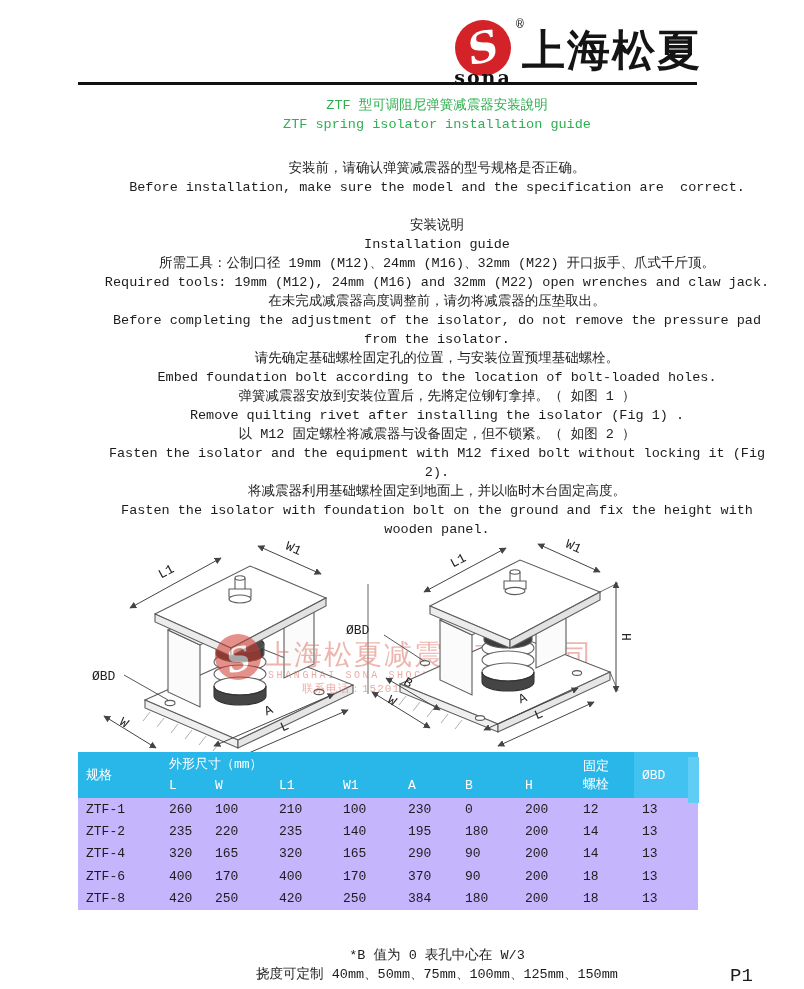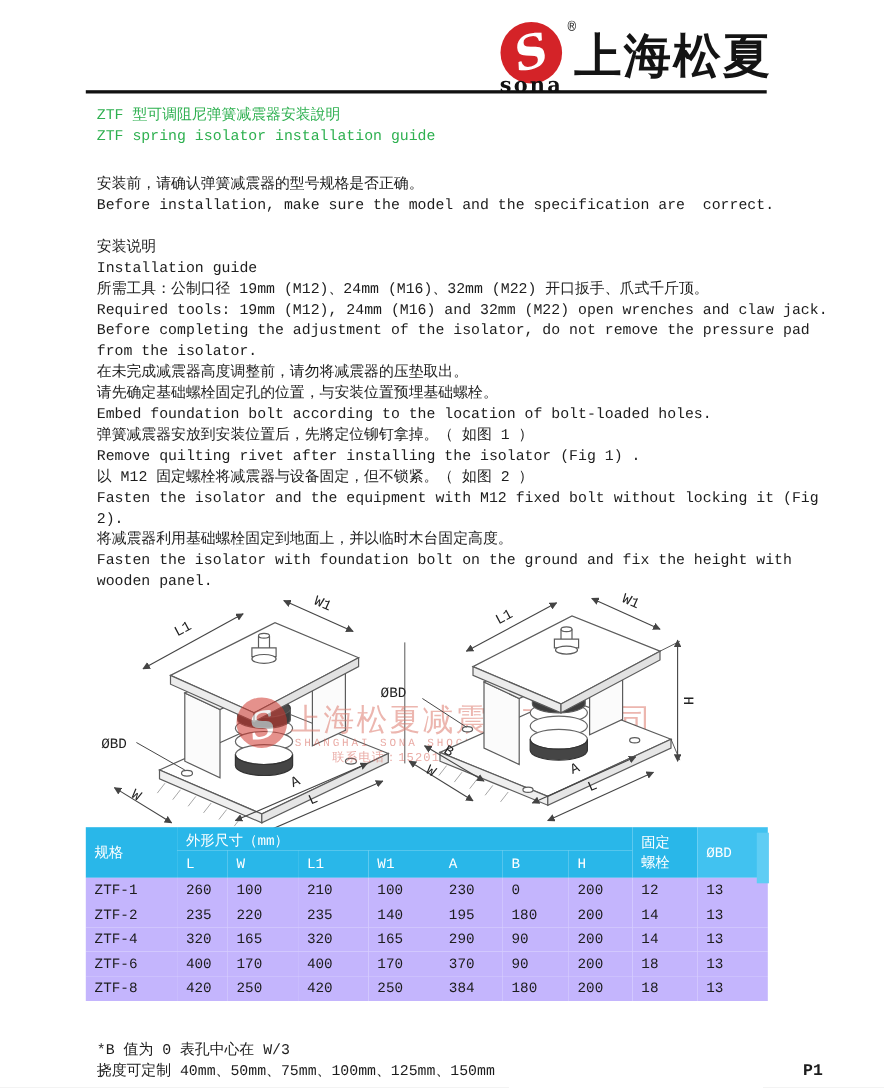--- a/index.html
+++ b/index.html
@@ -20,7 +20,7 @@
   .logo-sona{font-family:"DejaVu Serif","Liberation Serif",serif; font-weight:bold; letter-spacing:2px;}
   .top-rule{position:absolute; left:78px; top:82px; width:619px; height:3px; background:#111;}
   
-  .tblock{position:absolute; left:88px; width:676px;}
+  .tblock{position:absolute; left:99px; width:676px;text-align:center;}
   .tline{white-space:pre-wrap; font-size:13.5px; line-height:19px; min-height:19px;}
   .doc-title{top:96px; color:#2eb050;}
   .intro{top:159px;}

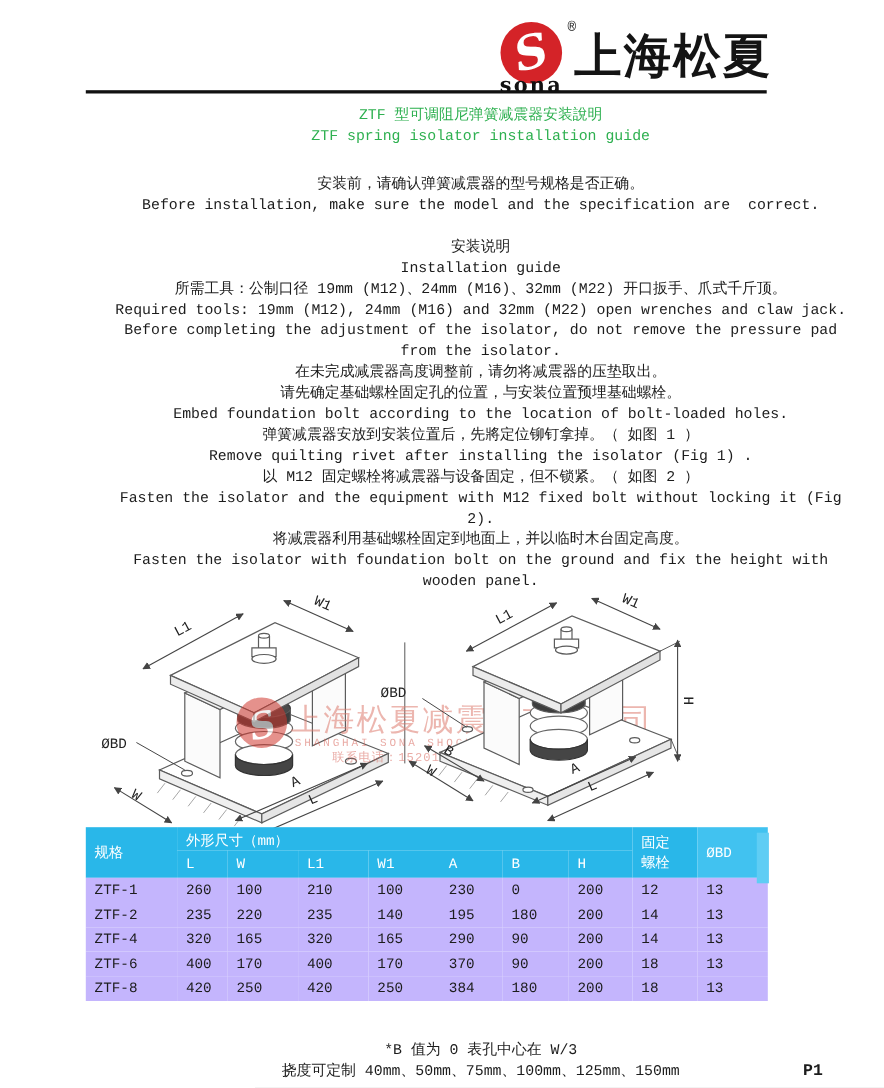--- a/index.html
+++ b/index.html
@@ -77,8 +77,8 @@
       <div class="tline">Installation guide</div>
       <div class="tline">所需工具：公制口径 19mm (M12)、24mm (M16)、32mm (M22) 开口扳手、爪式千斤顶。</div>
       <div class="tline">Required tools: 19mm (M12), 24mm (M16) and 32mm (M22) open wrenches and claw jack.</div>
+      <div class="tline">在未完成减震器高度调整前，请勿将减震器的压垫取出。</div>
       <div class="tline">Before completing the adjustment of the isolator, do not remove the pressure pad from the isolator.</div>
-      <div class="tline">在未完成减震器高度调整前，请勿将减震器的压垫取出。</div>
       <div class="tline">请先确定基础螺栓固定孔的位置，与安装位置预埋基础螺栓。</div>
       <div class="tline">Embed foundation bolt according to the location of bolt-loaded holes.</div>
       <div class="tline">弹簧减震器安放到安装位置后，先將定位铆钉拿掉。（ 如图 1 ）</div>

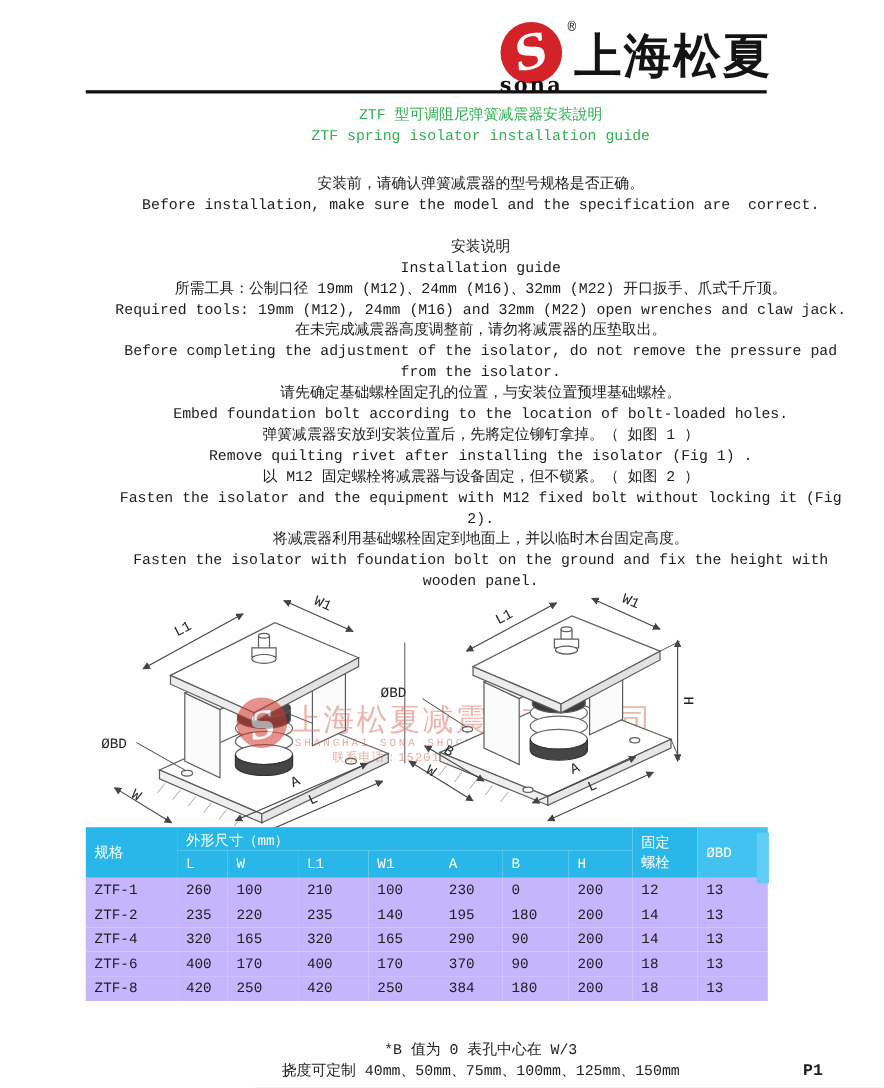--- a/index.html
+++ b/index.html
@@ -44,7 +44,7 @@
   tbody td{height:22.4px; color:#1c1c1c; background:#c4b5fd;}
   
   .notes{top:946px;}
-  .page-num{position:absolute; left:730px; top:965px; font-size:15px;font-weight:bold;}
+  .page-num{position:absolute; left:730px; top:965px; font-size:19px;}
 </style>
 </head>
 <body>

